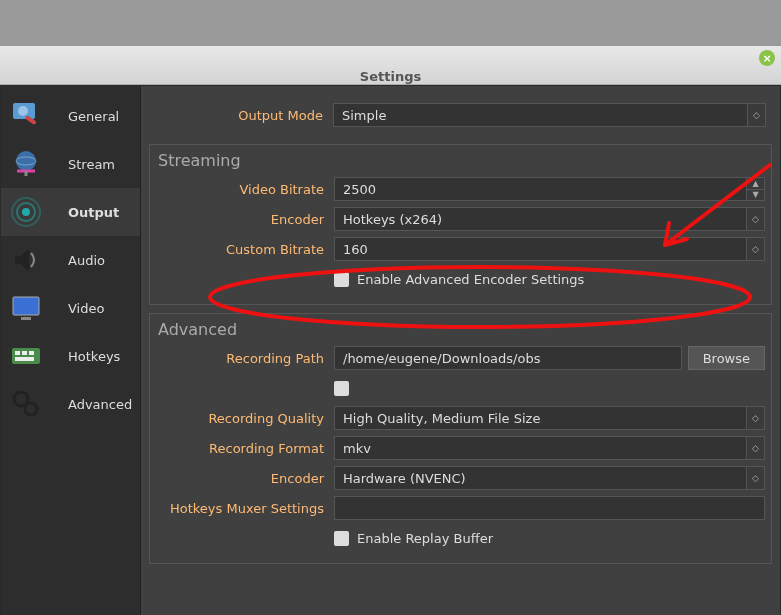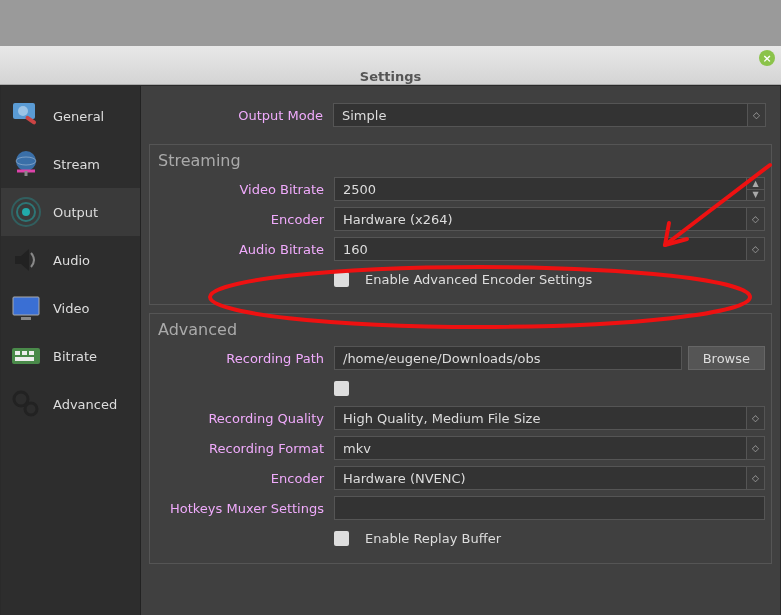--- a/index.html
+++ b/index.html
@@ -44,7 +44,7 @@
 }
 .sidebar-item {
   display: flex; align-items: center;
-  gap: 10px;
+  gap: 25px;
   padding: 6px 8px;
   height: 48px;
   color: #ddd;

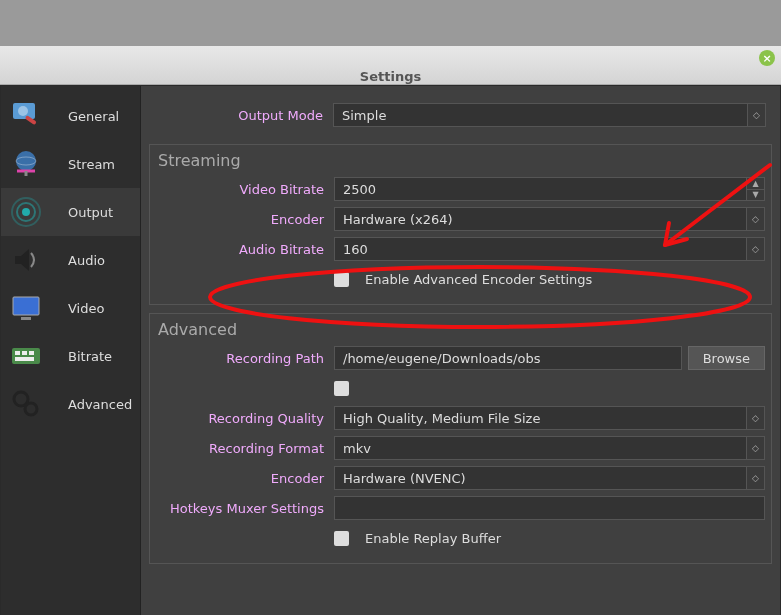--- a/index.html
+++ b/index.html
@@ -80,7 +80,7 @@
   width: 178px;
   text-align: right;
   padding-right: 10px;
-  color: #f0abfc;
+  color: #fdba74;
   font-size: 13px;
 }
 .field {

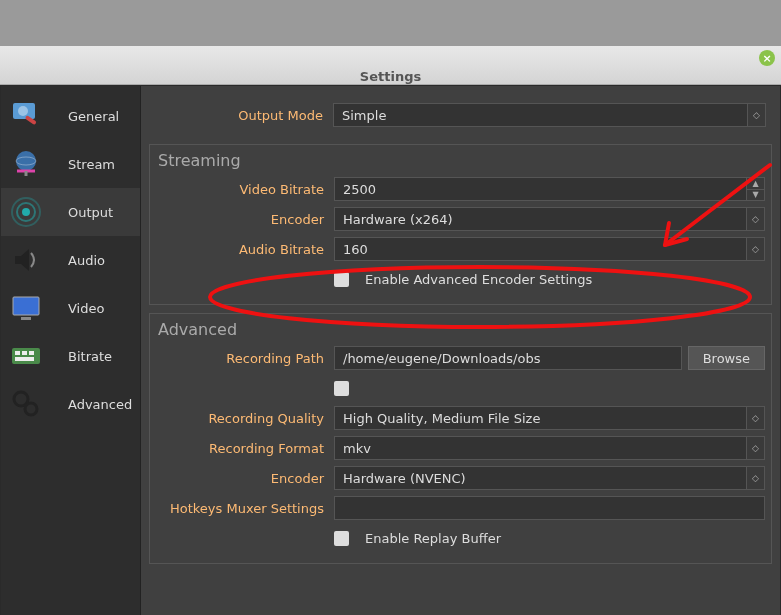--- a/index.html
+++ b/index.html
@@ -50,7 +50,7 @@
   color: #ddd;
   cursor: pointer;
 }
-.sidebar-item.active { background: #3a3a3a; }
+.sidebar-item.active { background: #3a3a3a; font-weight: bold; }
 .sidebar-item .ico {
   width: 34px; height: 34px;
   display: flex; align-items: center; justify-content: center;

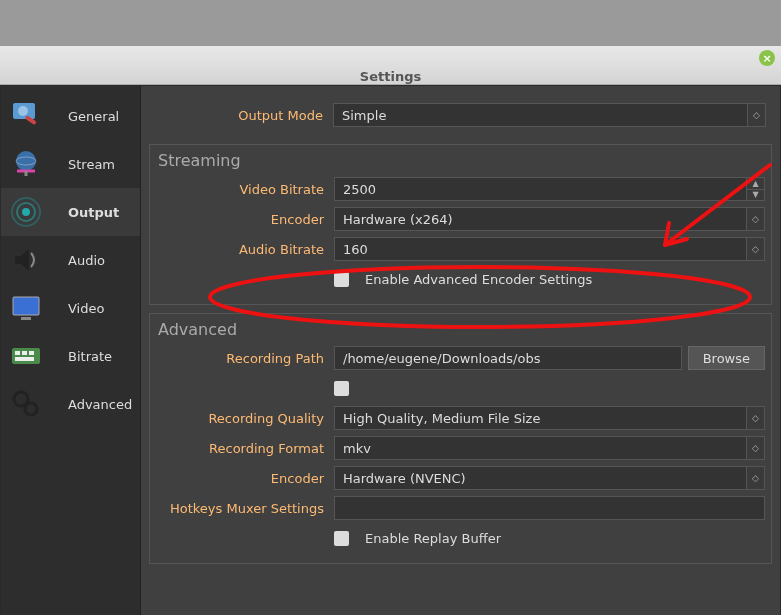--- a/index.html
+++ b/index.html
@@ -266,7 +266,7 @@
           <label class="lbl">Encoder</label>
           <div class="field">
             <div class="sel">
-              <span>Hardware (x264)</span>
+              <span>Hotkeys (x264)</span>
               <span class="selbtn">◇</span>
             </div>
           </div>

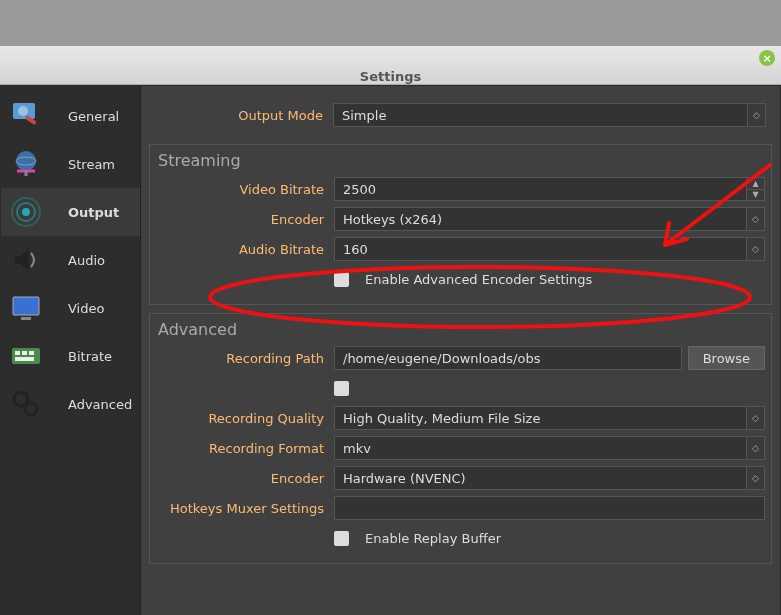--- a/index.html
+++ b/index.html
@@ -272,7 +272,7 @@
           </div>
         </div>
         <div class="row">
-          <label class="lbl">Audio Bitrate</label>
+          <label class="lbl">Custom Bitrate</label>
           <div class="field">
             <div class="sel">
               <span>160</span>

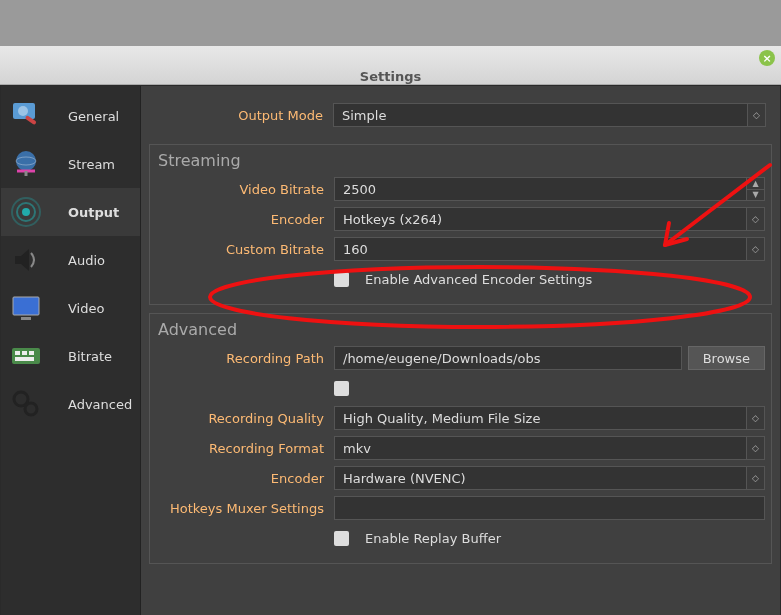--- a/index.html
+++ b/index.html
@@ -117,7 +117,7 @@
   font-size: 9px; color: #aaa;
 }
 .chk {
-  display:flex;align-items:center;gap:16px;
+  display:flex;align-items:center;gap:8px;
 }
 .chk .box {
   width: 15px; height: 15px; background: #ddd; border-radius: 2px;

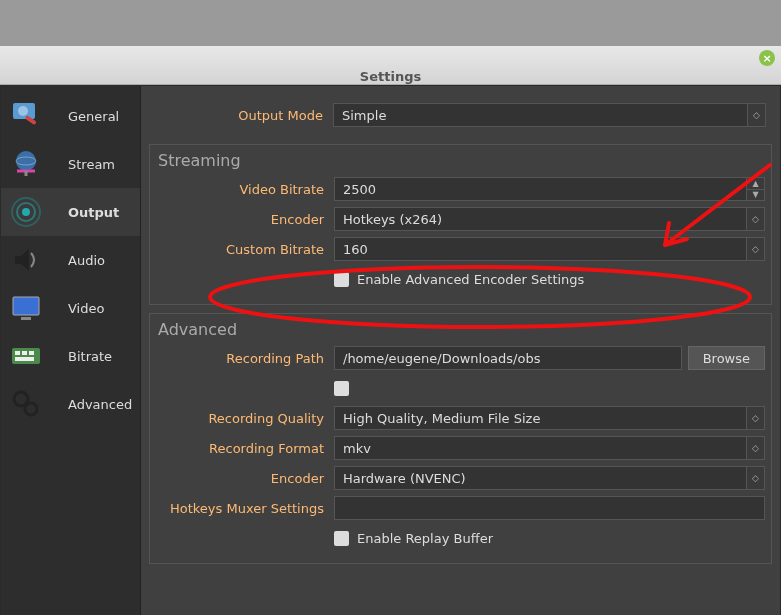--- a/index.html
+++ b/index.html
@@ -219,7 +219,7 @@
             <rect x="6" y="18" width="19" height="4" fill="#eee"></rect>
           </svg>
         </span>
-        <span>Bitrate</span>
+        <span>Hotkeys</span>
       </div>
 
       <div class="sidebar-item">

